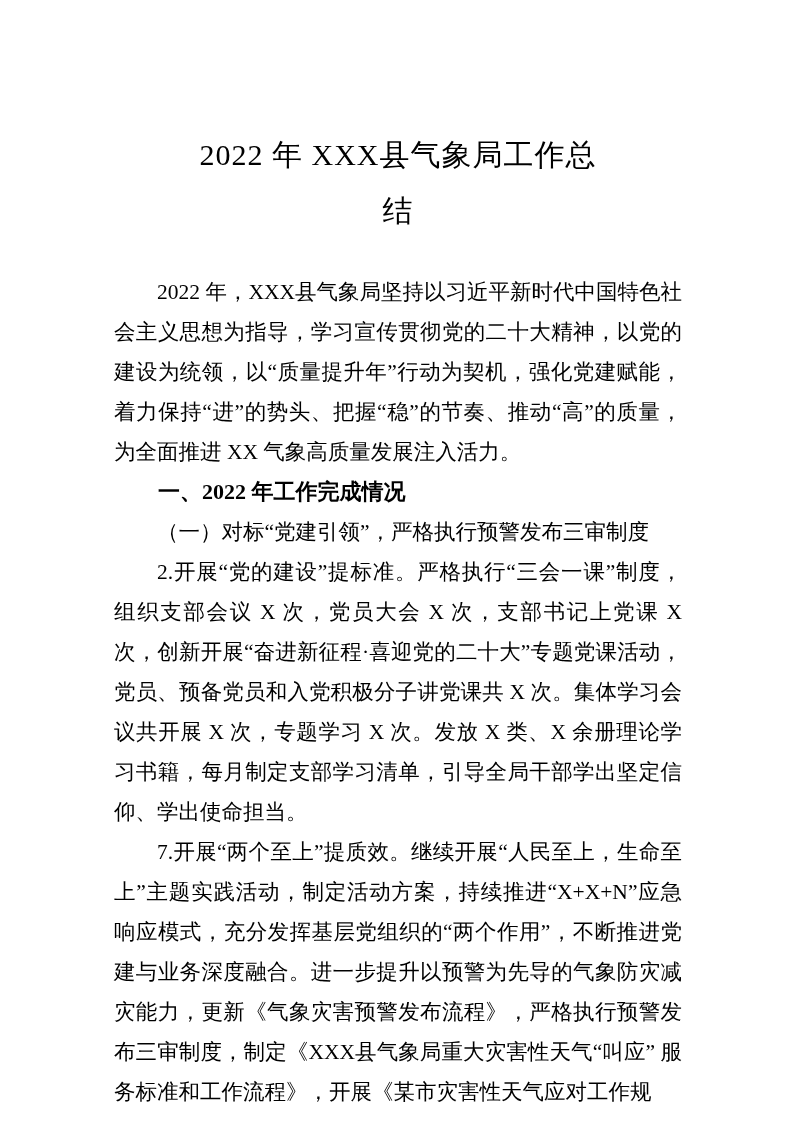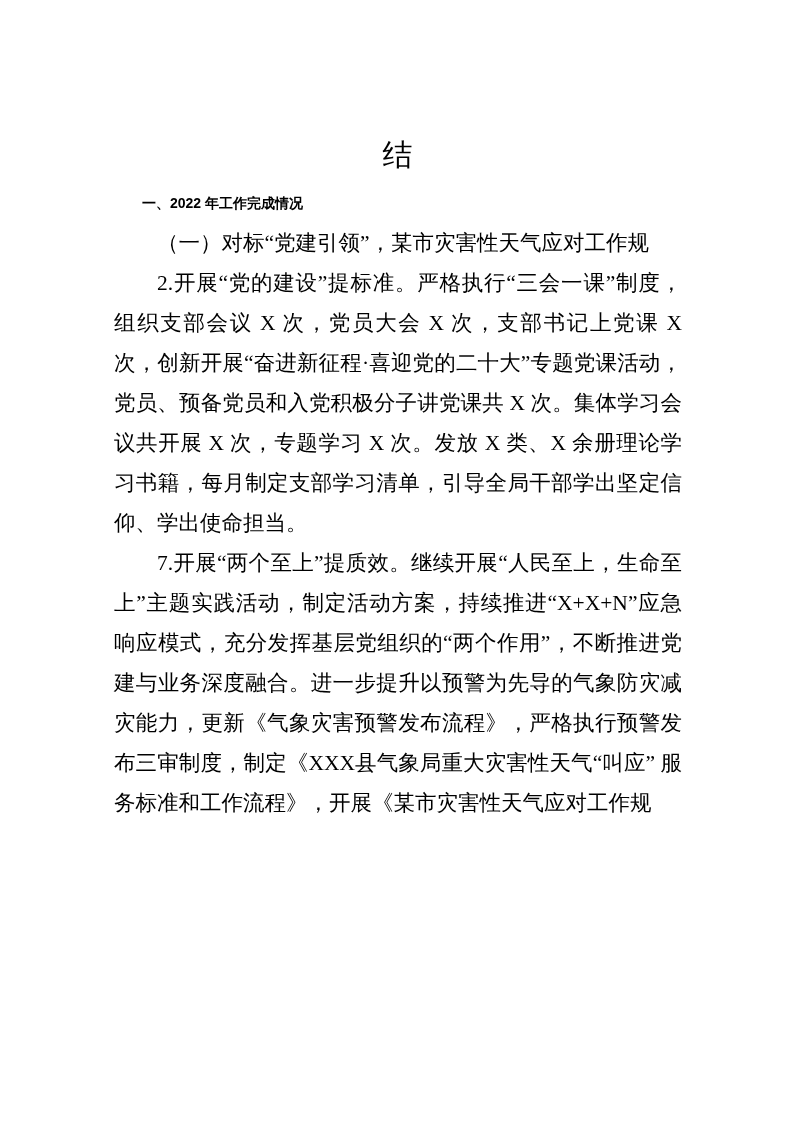--- a/index.html
+++ b/index.html
@@ -50,6 +50,7 @@
 <div class="page">
 
   <h1 class="doc-title">
+    <span class="title-line">2022 年 XXX县气象局工作总</span>
     <span class="title-line">结</span>
   </h1>
 

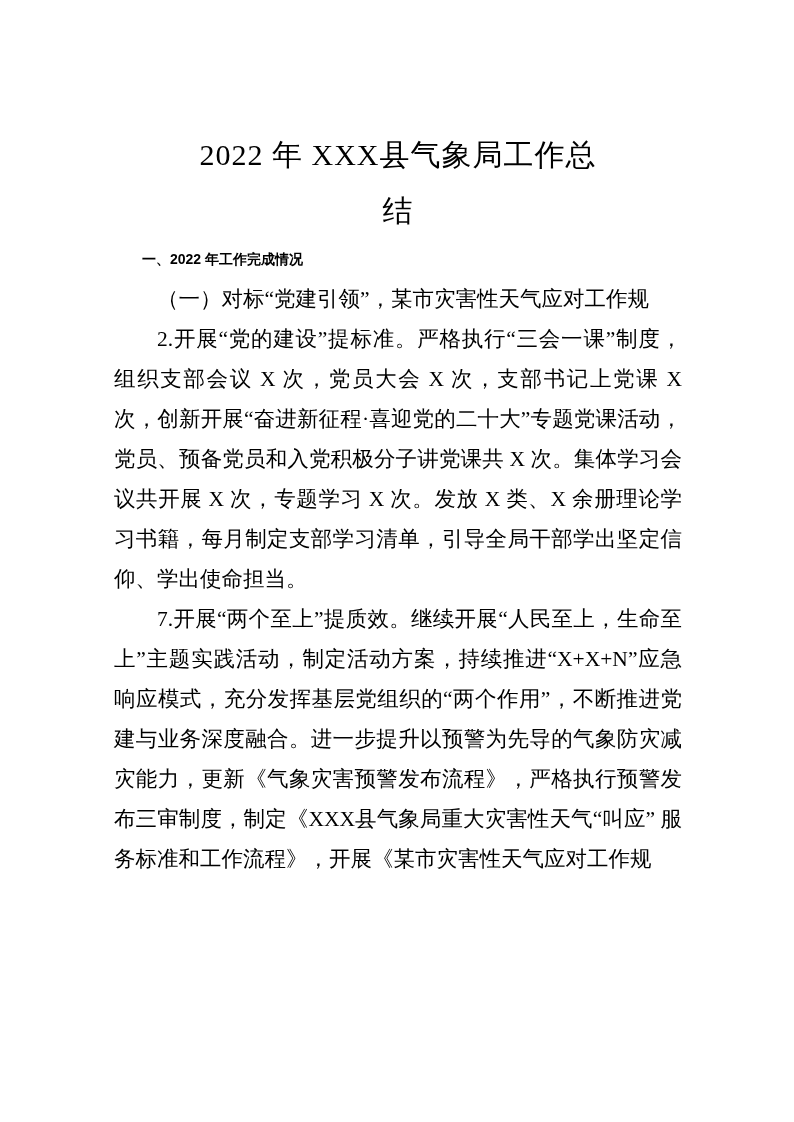--- a/index.html
+++ b/index.html
@@ -54,6 +54,7 @@
     <span class="title-line">结</span>
   </h1>
 
+  <p class="body-para intro">2022 年，XXX县气象局坚持以习近平新时代中国特色社会主义思想为指导，学习宣传贯彻党的二十大精神，以党的建设为统领，以“质量提升年”行动为契机，强化党建赋能，着力保持“进”的势头、把握“稳”的节奏、推动“高”的质量，为全面推进 XX 气象高质量发展注入活力。</p>
 
   <h2 class="heading-1">一、2022 年工作完成情况</h2>
 

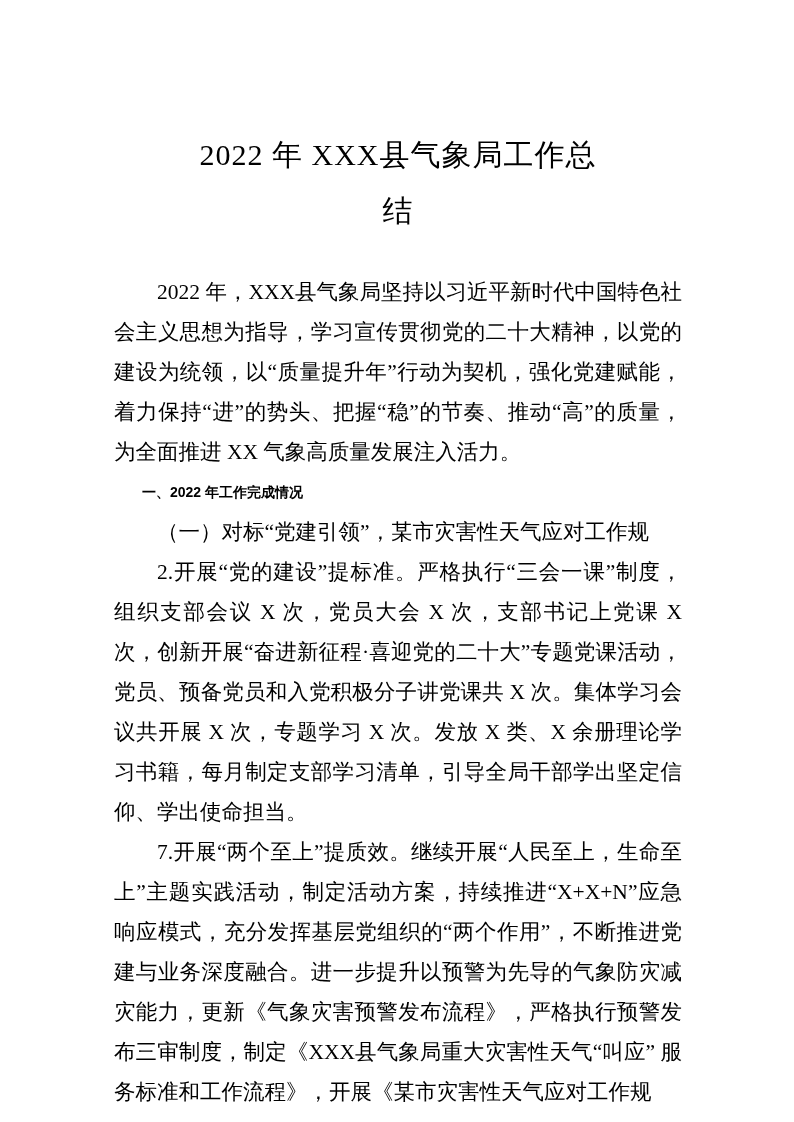--- a/index.html
+++ b/index.html
@@ -34,9 +34,9 @@
   }
   .intro { margin-top: 33px; }
   .heading-1 {
-    font-family: Liberation Sans, sans-serif;
+    font-family: Liberation Serif, serif;
     font-weight: bold;
-    font-size: 14px;
+    font-size: 22px;
     line-height: 40px;
     text-indent: 2em;
     text-align: left;

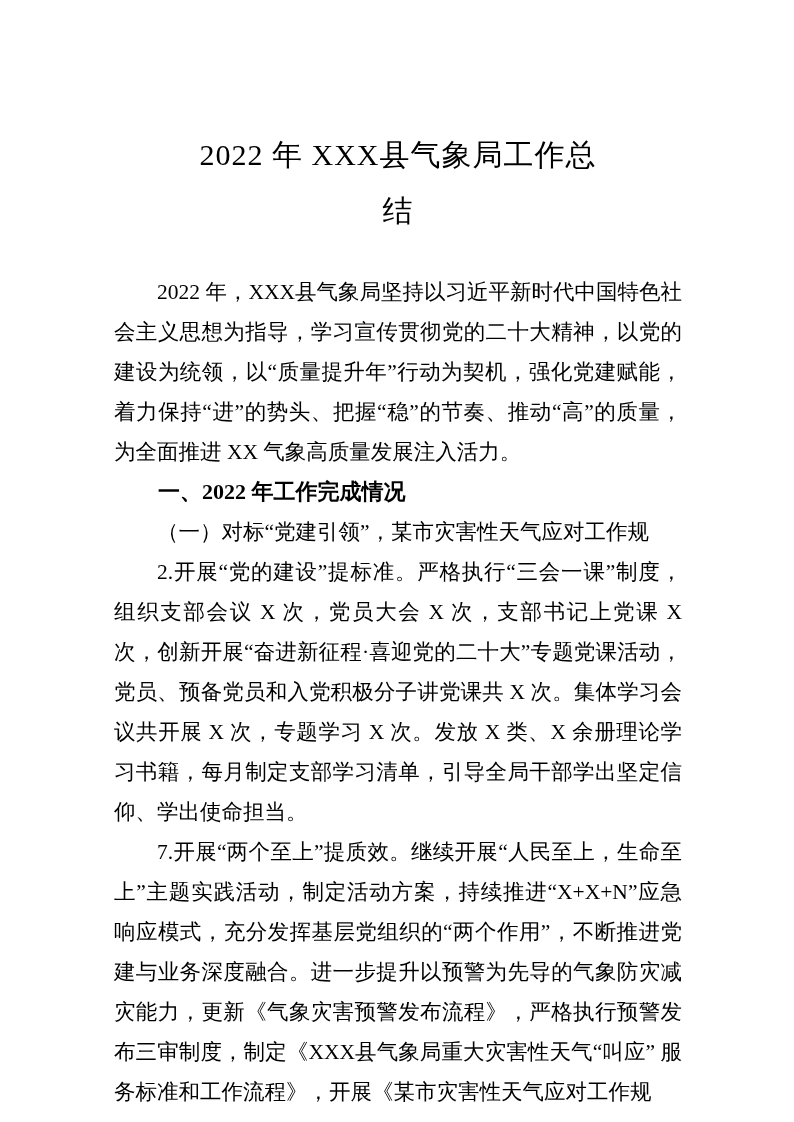--- a/index.html
+++ b/index.html
@@ -58,7 +58,7 @@
 
   <h2 class="heading-1">一、2022 年工作完成情况</h2>
 
-  <h3 class="heading-2">（一）对标“党建引领”，某市灾害性天气应对工作规</h3>
+  <h3 class="heading-2">（一）对标“党建引领”，严格执行预警发布三审制度</h3>
 
   <p class="body-para">2.开展“党的建设”提标准。严格执行“三会一课”制度，组织支部会议 X 次，党员大会 X 次，支部书记上党课 X 次，创新开展“奋进新征程·喜迎党的二十大”专题党课活动， 党员、预备党员和入党积极分子讲党课共 X 次。集体学习会议共开展 X 次，专题学习 X 次。发放 X 类、X 余册理论学习书籍，每月制定支部学习清单，引导全局干部学出坚定信仰、学出使命担当。</p>
 

